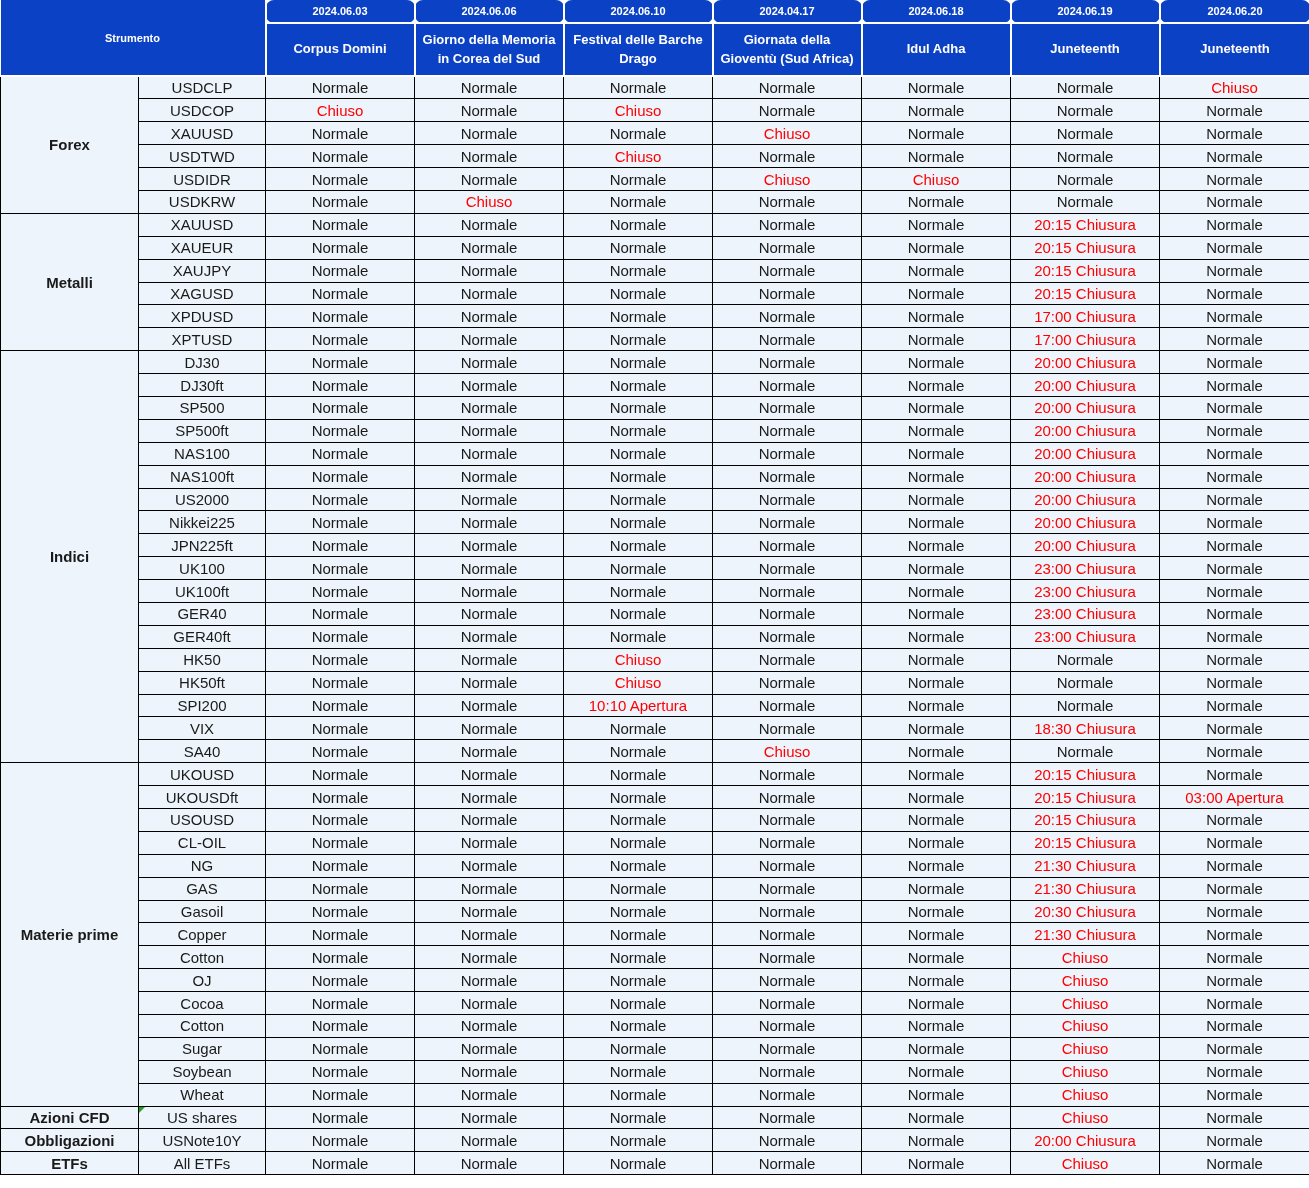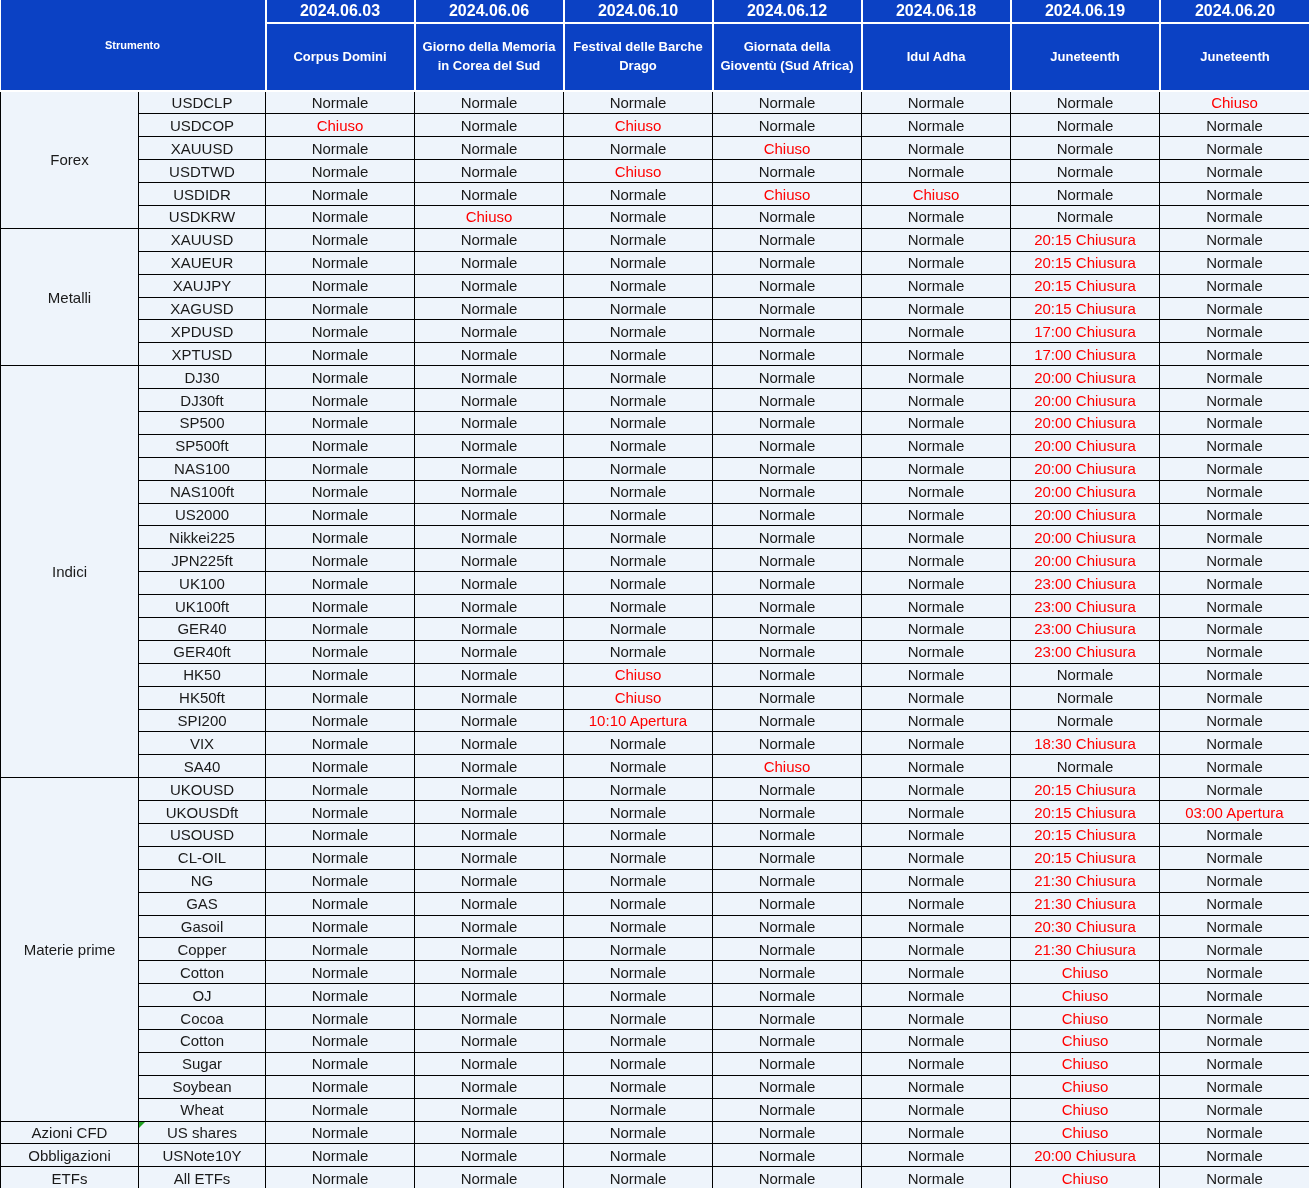--- a/index.html
+++ b/index.html
@@ -40,7 +40,7 @@
     border-left: none;
     border-top: none;
   }
-  thead th.date { font-size: 16px; border-top: none; }
+  thead th.date { font-size: 11px; border-top: none; border-radius: 8px; }
   thead th.date.last, thead th.holiday.last { border-right: none; margin-top: 12px; }
   thead th.holiday { font-size: 13px; line-height: 1.45; }
   

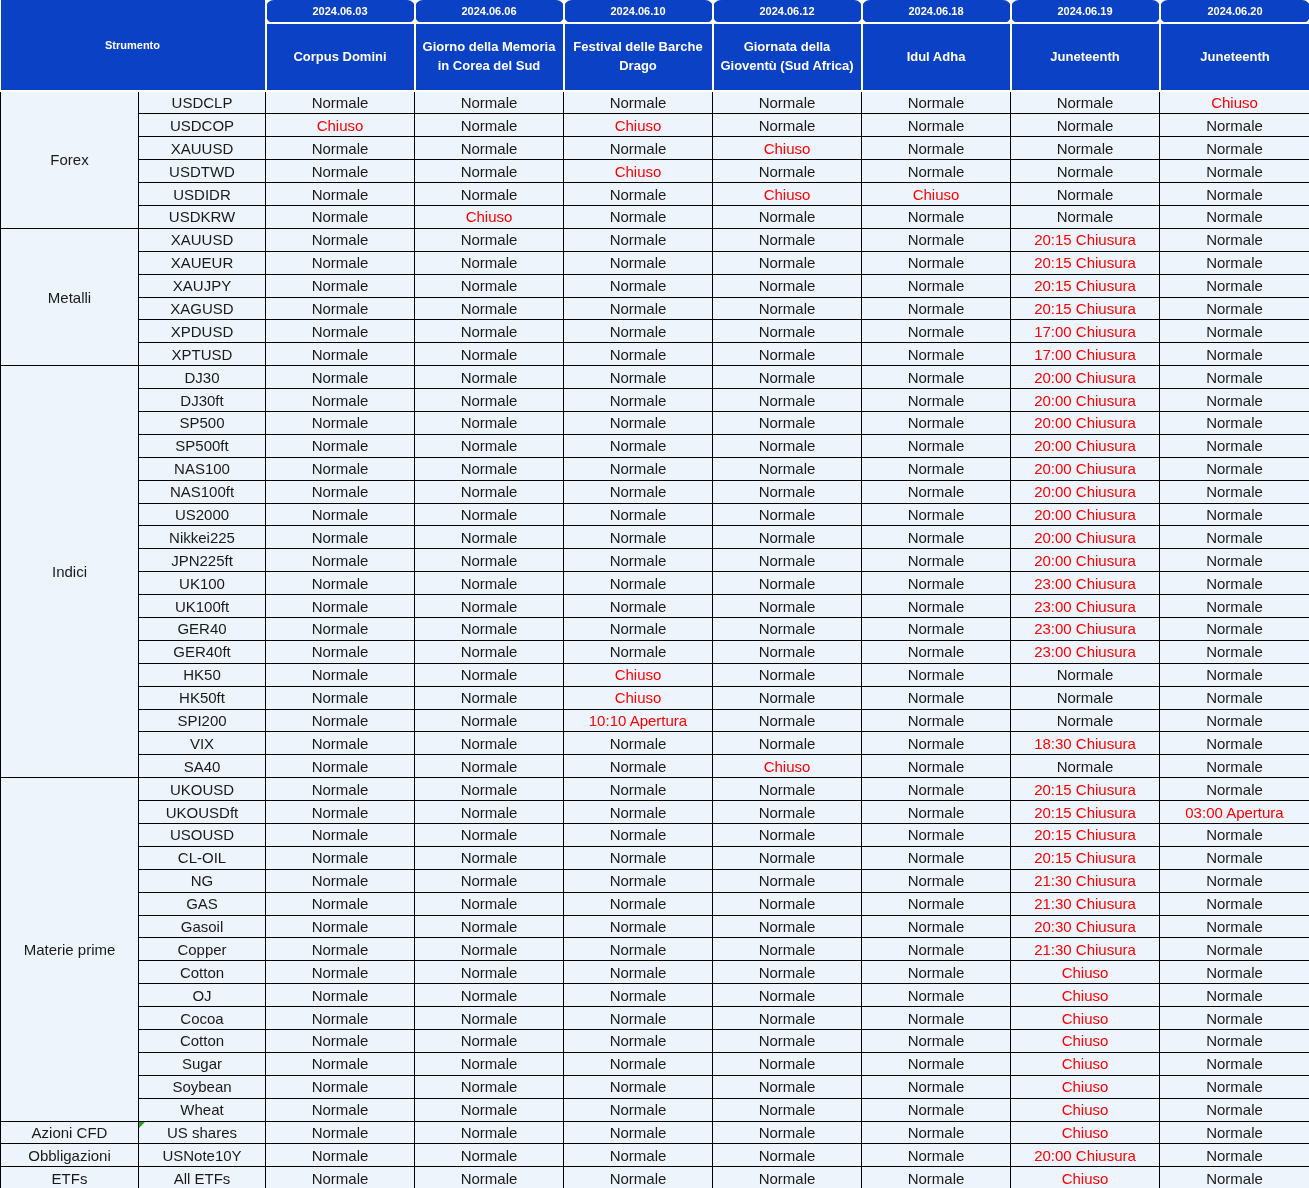--- a/index.html
+++ b/index.html
@@ -95,7 +95,7 @@
     <th class="date">2024.06.03</th>
         <th class="date">2024.06.06</th>
         <th class="date">2024.06.10</th>
-        <th class="date">2024.06.12</th>
+        <th class="date">2024.04.17</th>
         <th class="date">2024.06.18</th>
         <th class="date">2024.06.19</th>
         <th class="date last">2024.06.20</th>

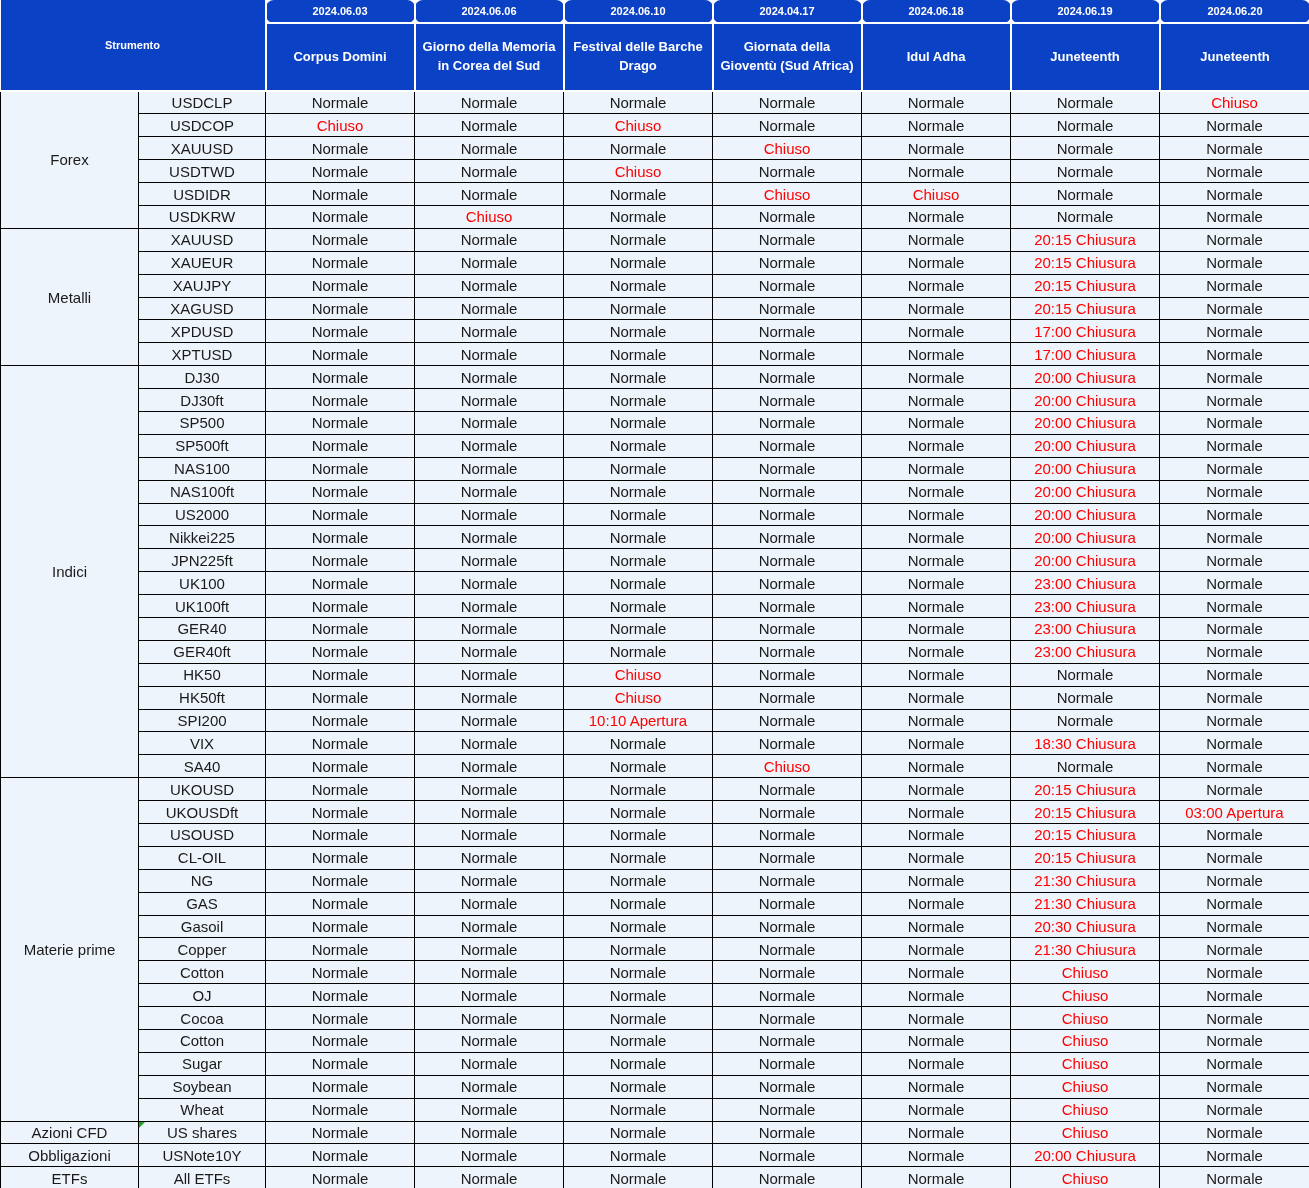--- a/index.html
+++ b/index.html
@@ -34,7 +34,7 @@
     overflow: hidden;
   }
   thead tr.date-row { height: 23px; }
-  thead tr.holiday-row { height: 68px; }
+  thead tr.holiday-row { height: 53px; }
   thead th.corner {
     font-size: 11px;
     border-left: none;

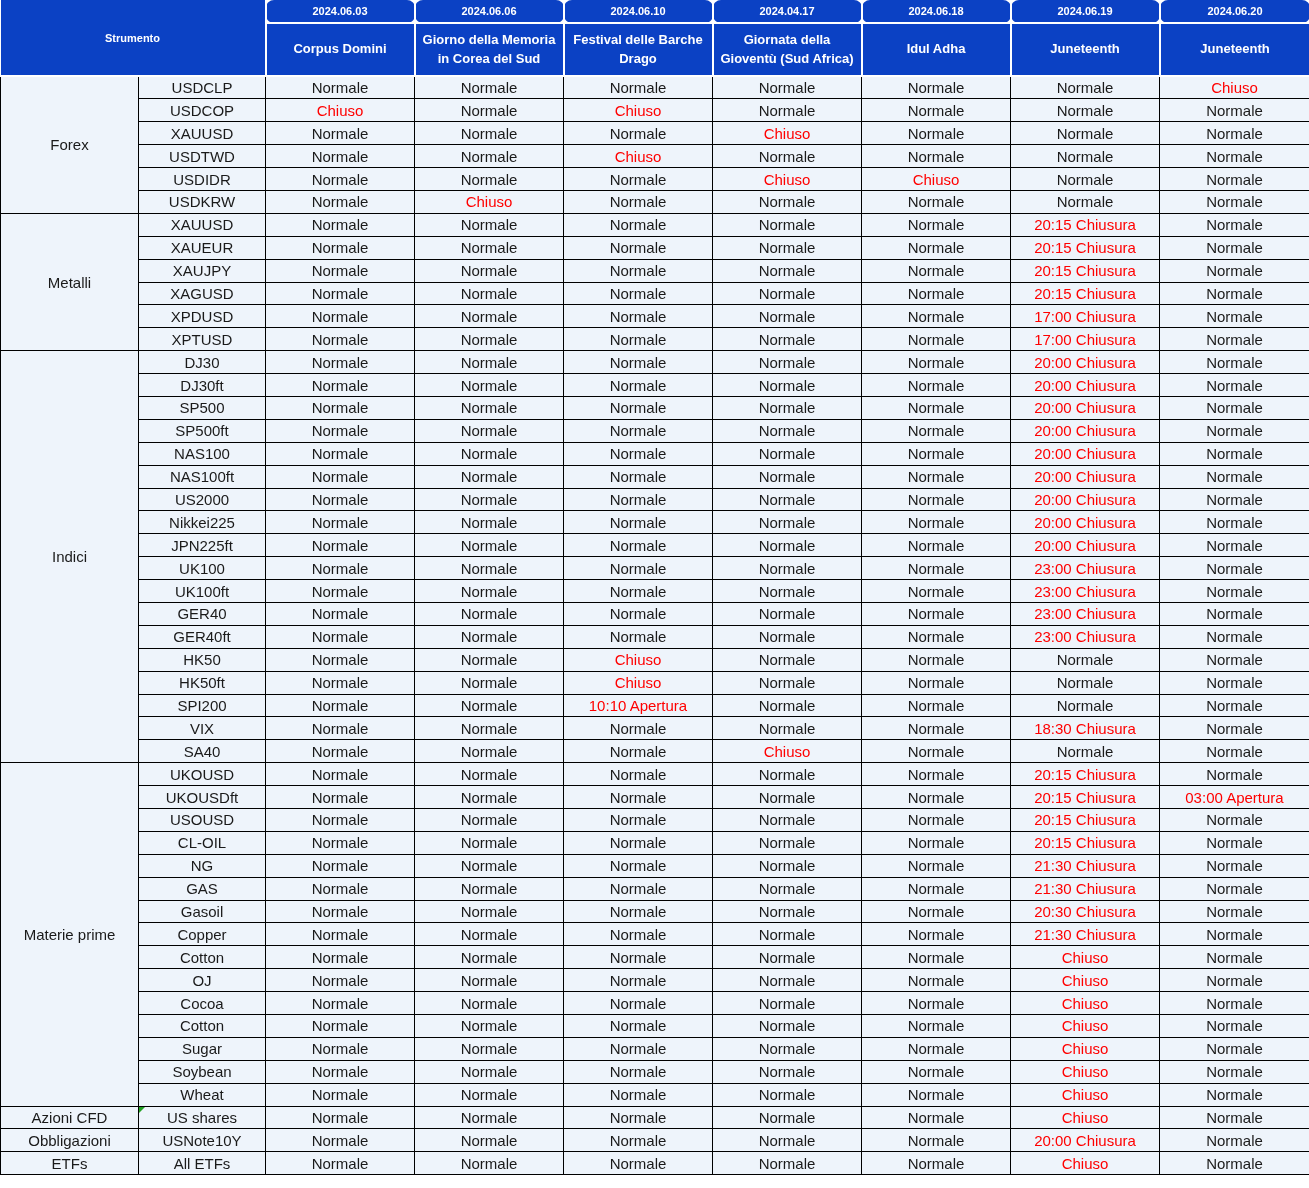--- a/index.html
+++ b/index.html
@@ -56,7 +56,7 @@
     overflow: hidden;
     white-space: nowrap;
   }
-  tbody th.cat { font-weight: normal; }
+  tbody th.cat { font-weight: bold; }
   tbody td.val.special {
     color: var(--special);
     font-weight: normal;

